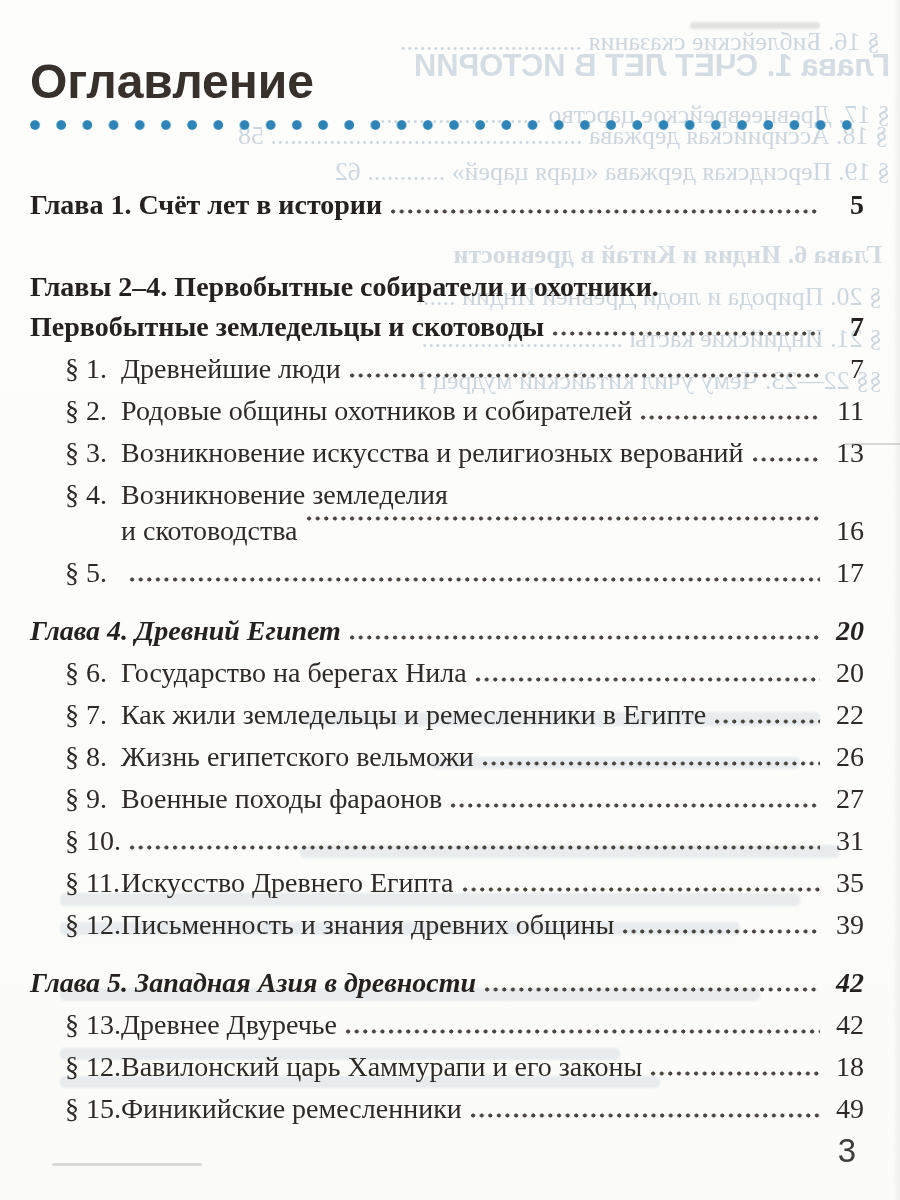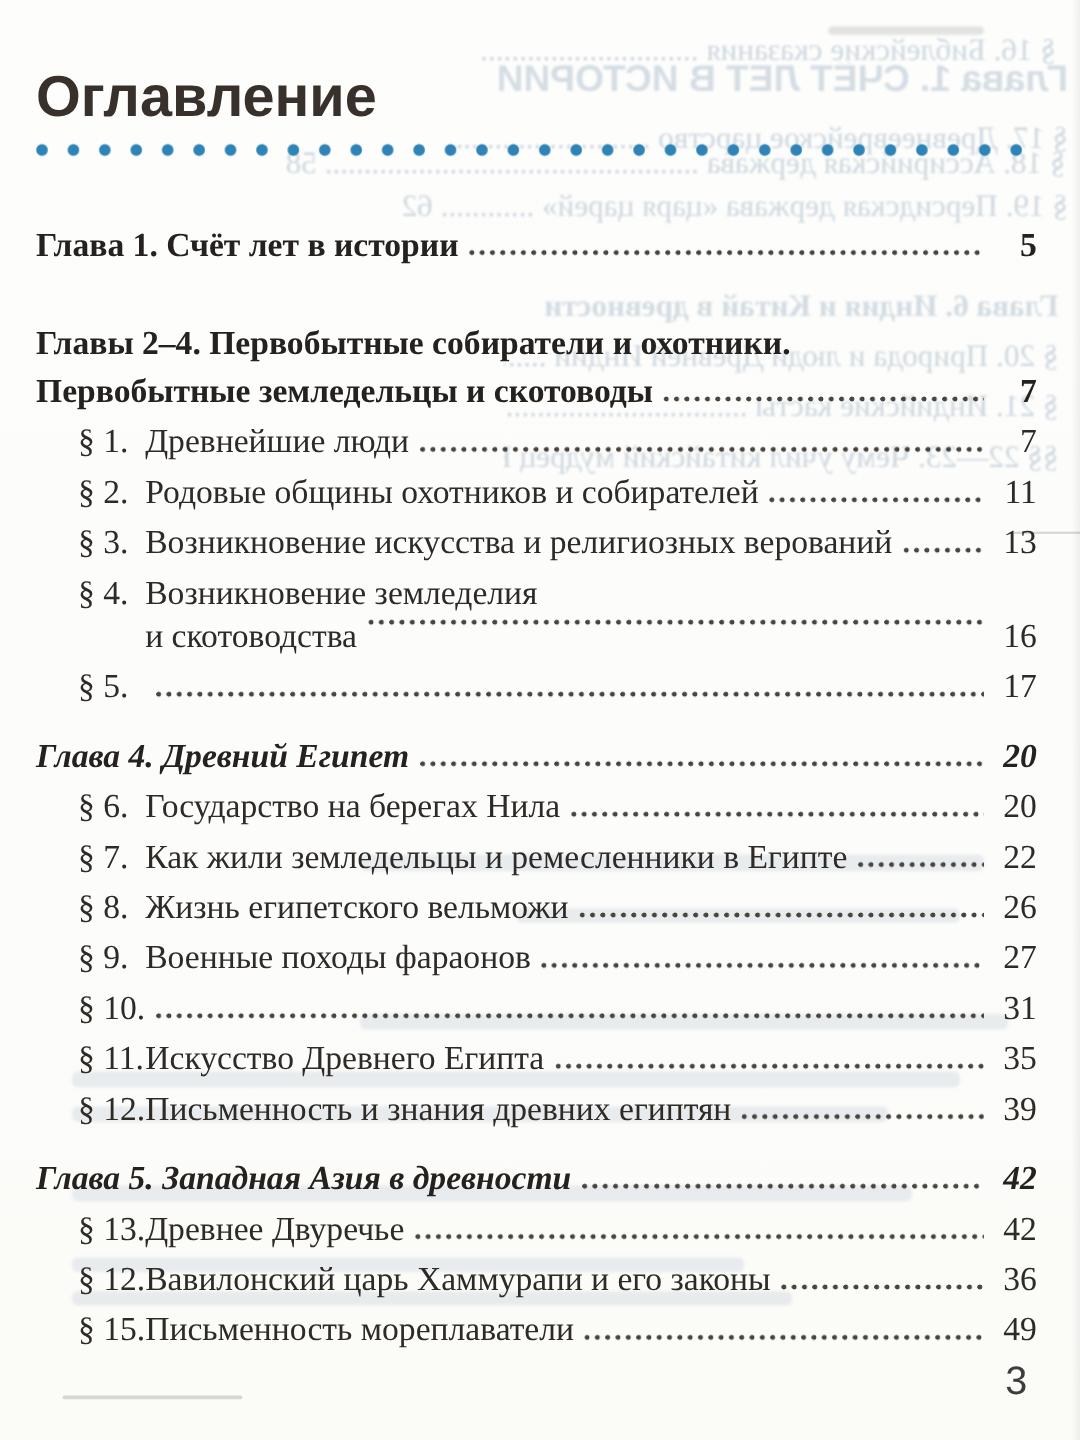--- a/index.html
+++ b/index.html
@@ -200,7 +200,7 @@
       </div>
       <div class="row para">
         <span class="num">§ 12.</span>
-        <span class="label">Письменность и знания древних египтян</span>
+        <span class="label">Письменность и знания древних общины</span>
         <span class="leader"></span>
         <span class="pagenum">39</span>
       </div>

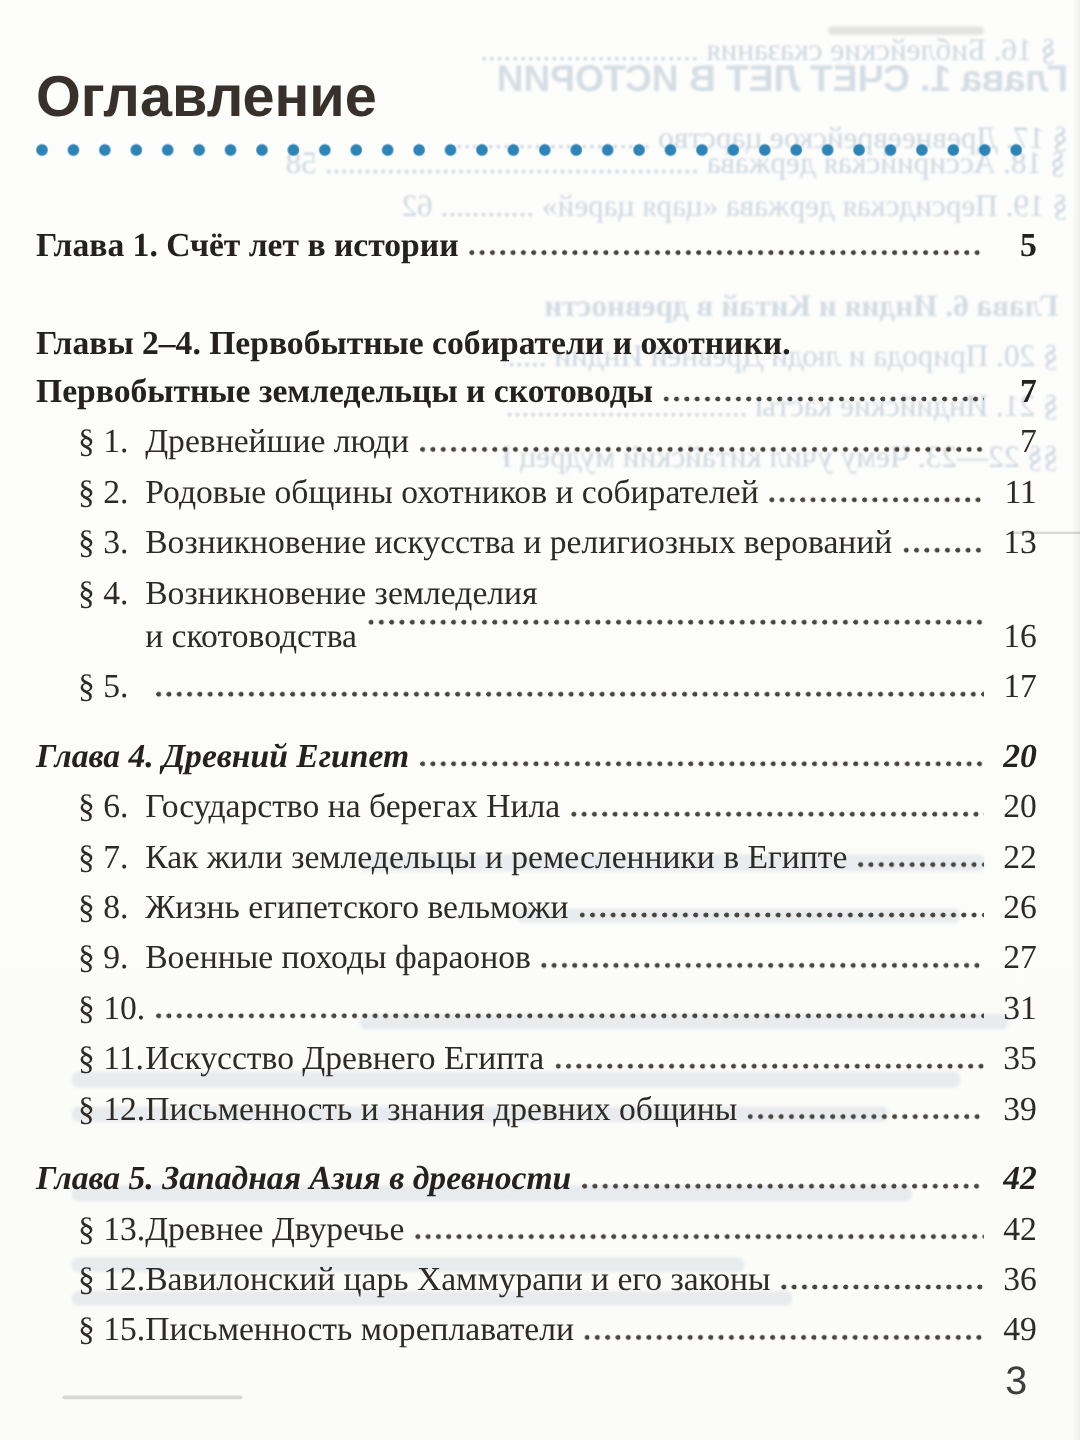--- a/index.html
+++ b/index.html
@@ -219,7 +219,7 @@
         <span class="num">§ 12.</span>
         <span class="label">Вавилонский царь Хаммурапи и его законы</span>
         <span class="leader"></span>
-        <span class="pagenum">36</span>
+        <span class="pagenum">18</span>
       </div>
       <div class="row para">
         <span class="num">§ 15.</span>

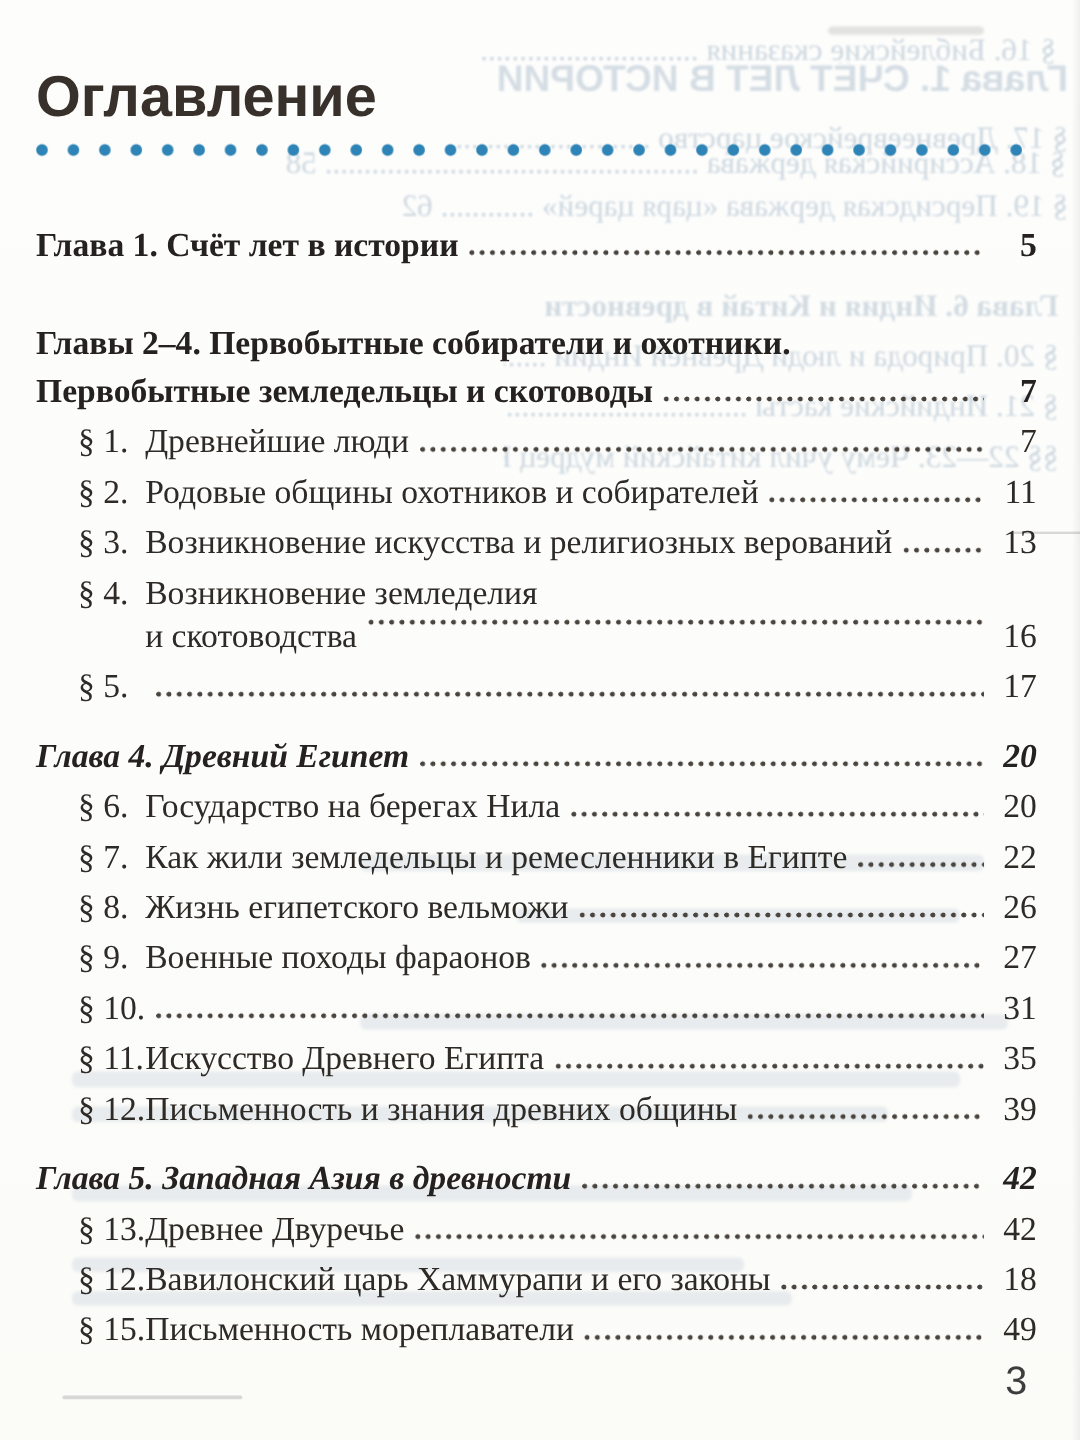--- a/index.html
+++ b/index.html
@@ -223,7 +223,7 @@
       </div>
       <div class="row para">
         <span class="num">§ 15.</span>
-        <span class="label">Письменность мореплаватели</span>
+        <span class="label">Финикийские ремесленники</span>
         <span class="leader"></span>
         <span class="pagenum">49</span>
       </div>

